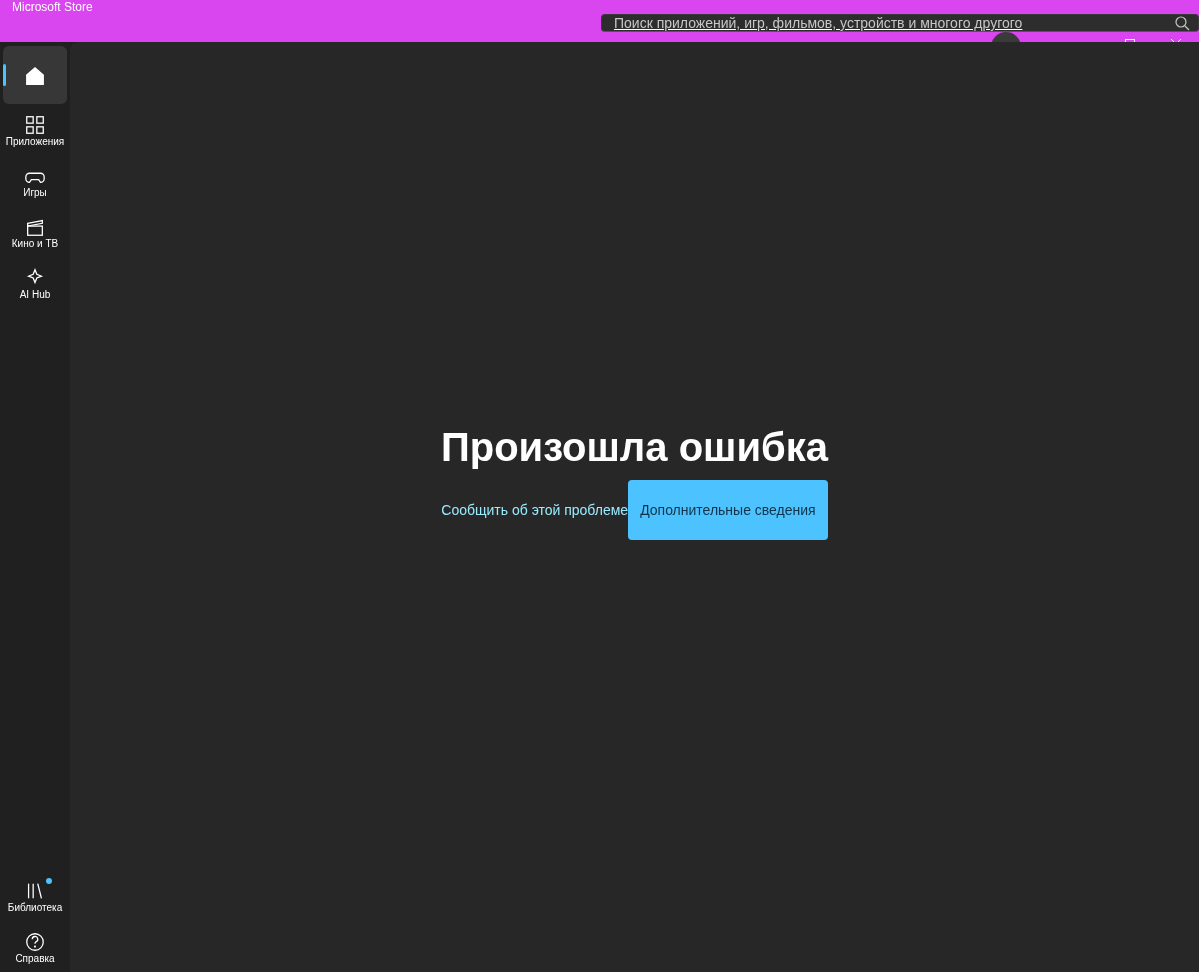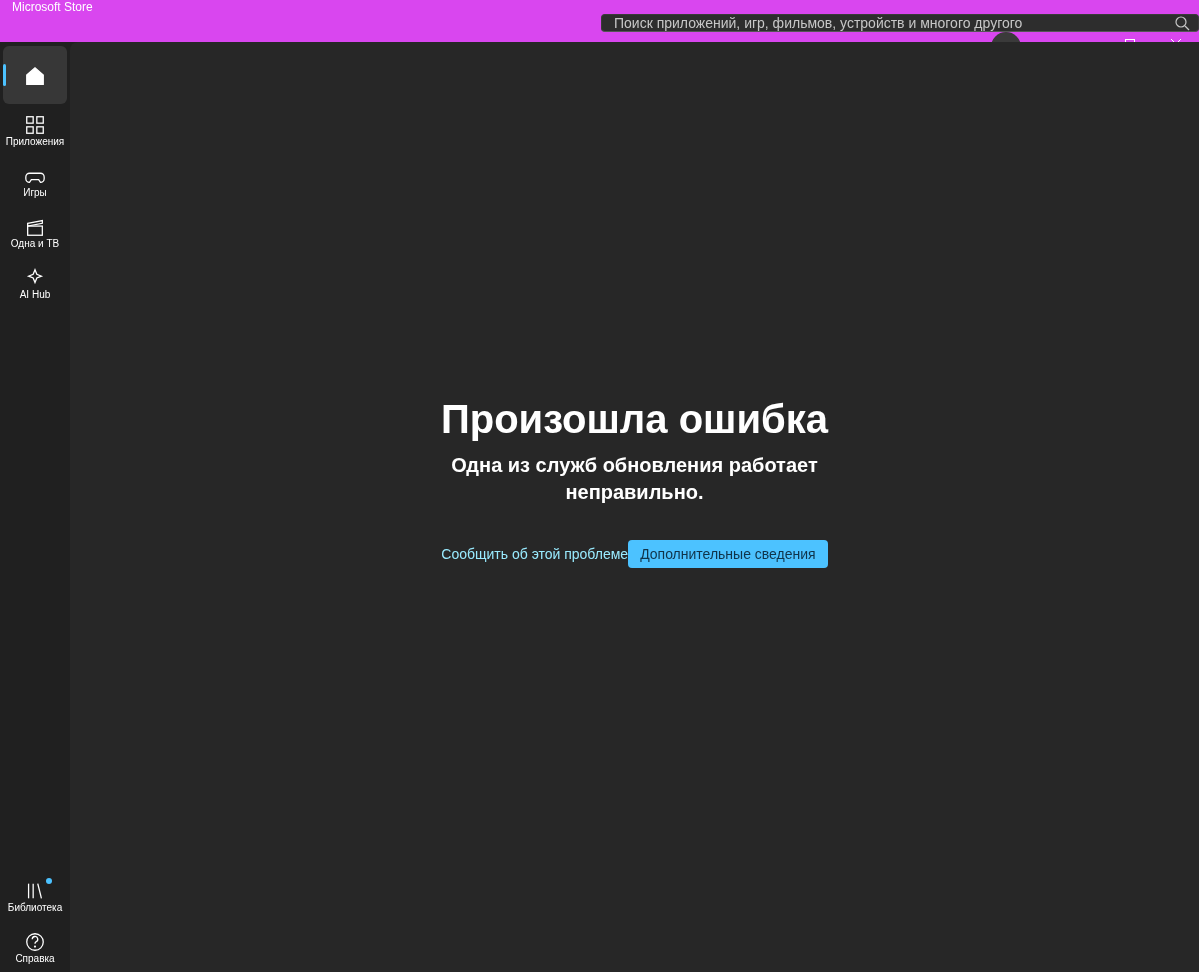--- a/index.html
+++ b/index.html
@@ -42,6 +42,7 @@
   align-items: center;
   padding: 0 8px 0 12px;
   border-bottom: 1px solid #555;
+  text-decoration: underline;
 }
 .searchbar input {
   flex: 1;

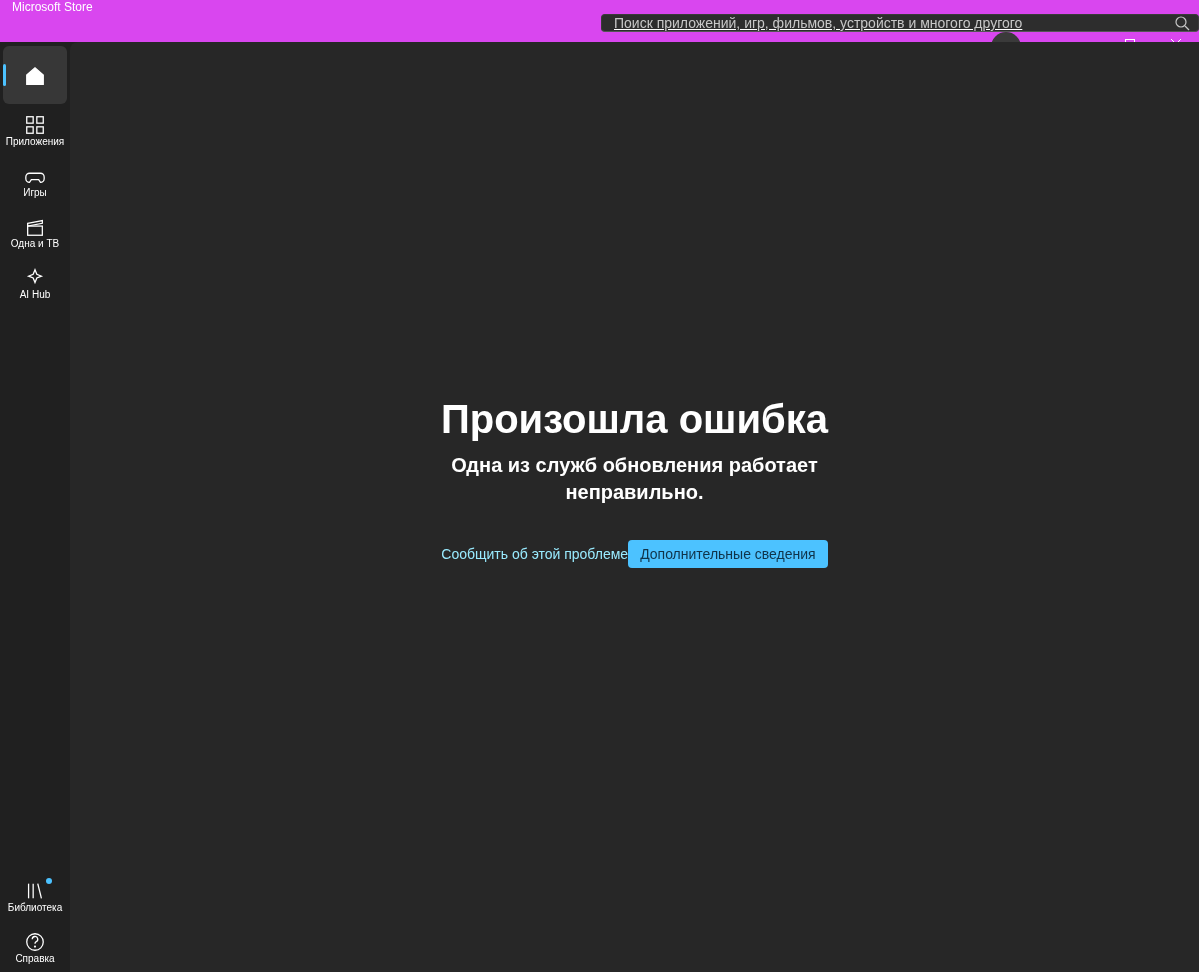--- a/index.html
+++ b/index.html
@@ -254,7 +254,7 @@
           <path d="M4 8l16-3v3l-16 3z"></path>
           <rect x="4" y="11" width="16" height="10"></rect>
         </svg>
-      <span class="nav-label">Одна и ТВ</span>
+      <span class="nav-label">Кино и ТВ</span>
     </div>
     <div class="nav-item">
       <svg viewBox="0 0 24 24">

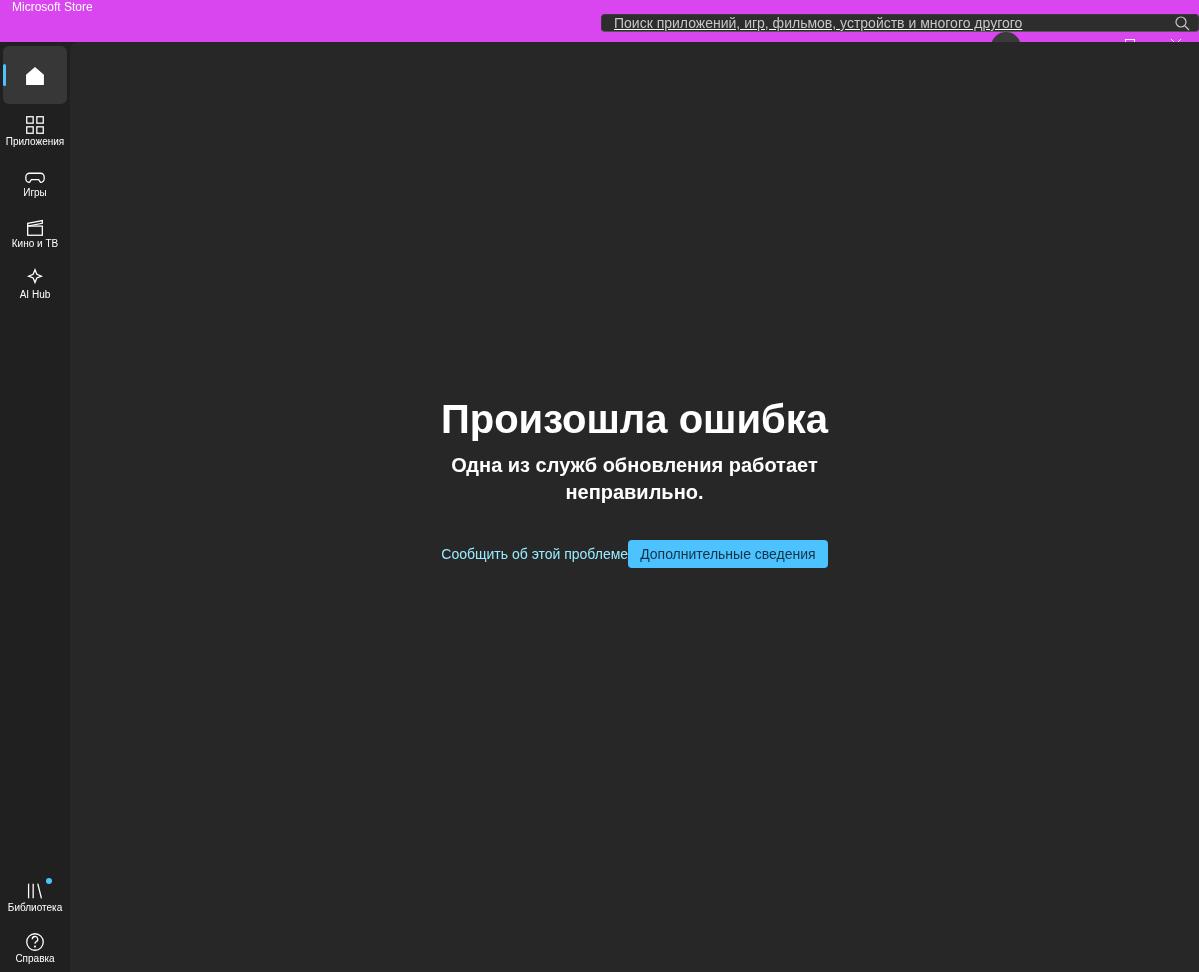--- a/index.html
+++ b/index.html
@@ -285,7 +285,6 @@
   <div class="main">
     <div class="error-block">
       <div class="error-title">Произошла ошибка</div>
-      <div class="error-sub">Одна из служб обновления работает неправильно.</div>
       <div class="actions">
         <span class="link-btn">Сообщить об этой проблеме</span>
         <button class="accent-btn">Дополнительные сведения</button>

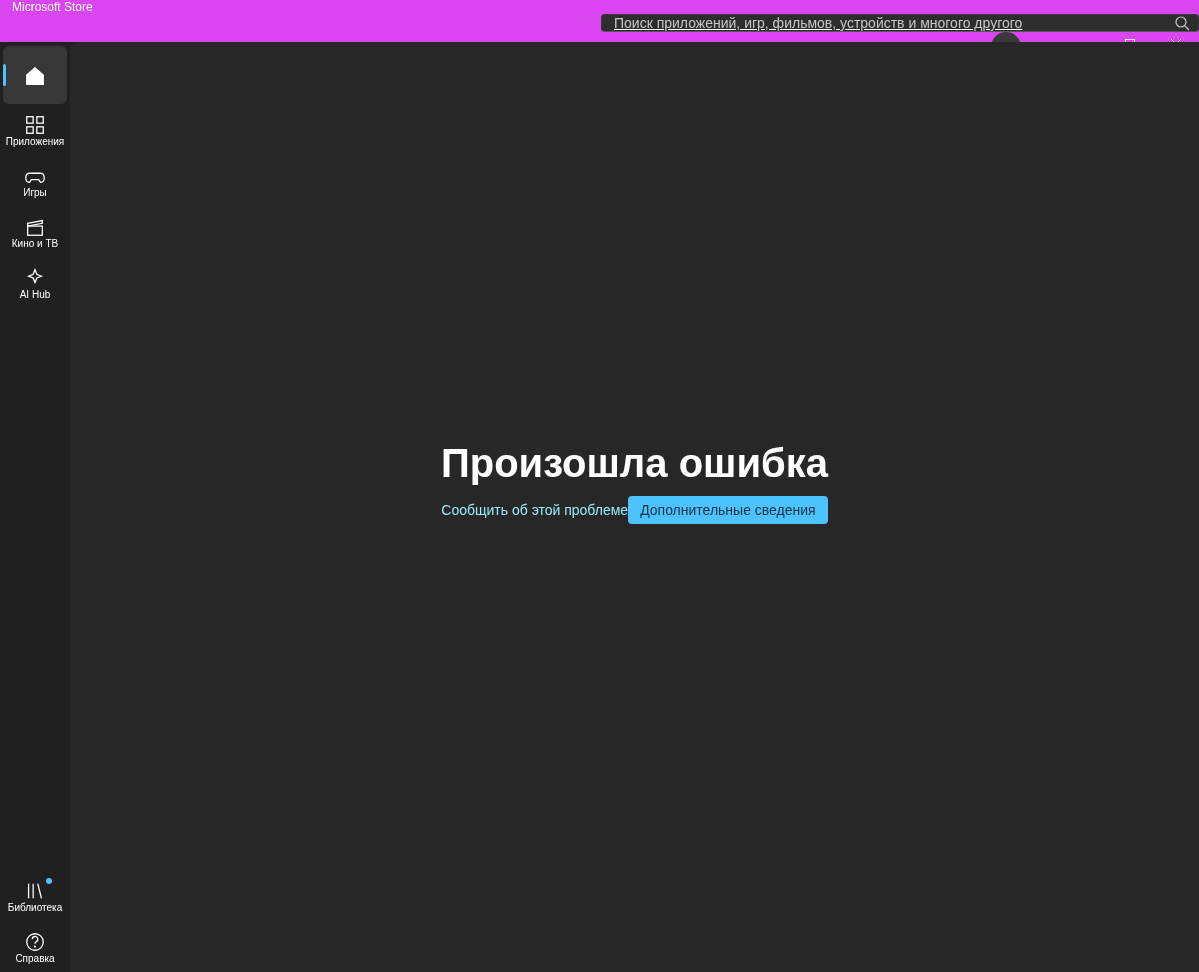--- a/index.html
+++ b/index.html
@@ -176,7 +176,7 @@
   background: #4cc2ff;
   color: #10344a;
   border: none;
-  padding: 6px 12px;
+  padding: 22px 12px;
   border-radius: 4px;
   font-size: 14px;
   cursor: pointer;

